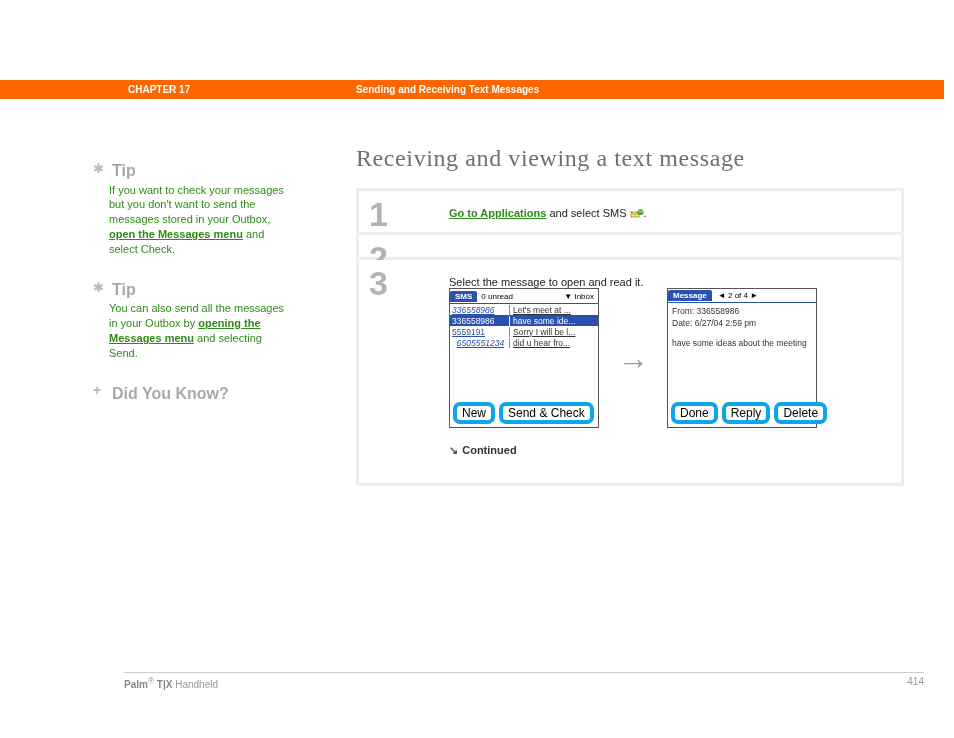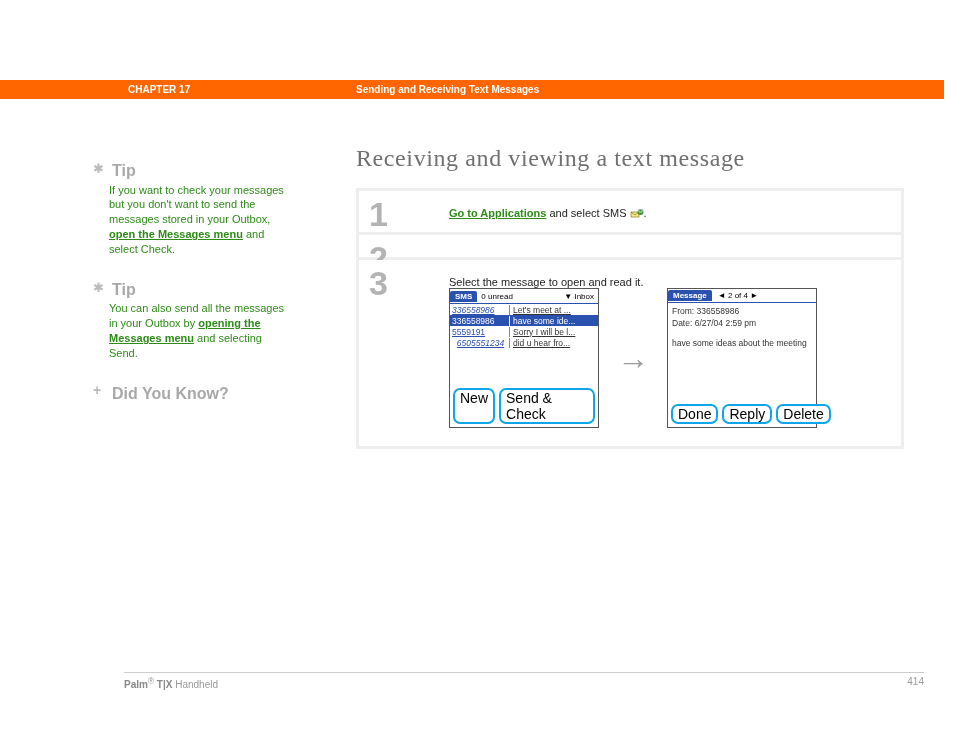--- a/index.html
+++ b/index.html
@@ -156,10 +156,10 @@
     gap: 4px;
   }
   .palm-btn {
-    border: 2px solid #0ea5e9;
+    border: 4px solid #0ea5e9;
     border-radius: 7px;
     padding: 0px 5px;
-    font-size: 14px;
+    font-size: 12px;
     background: #fff;
     color:#000;
   }

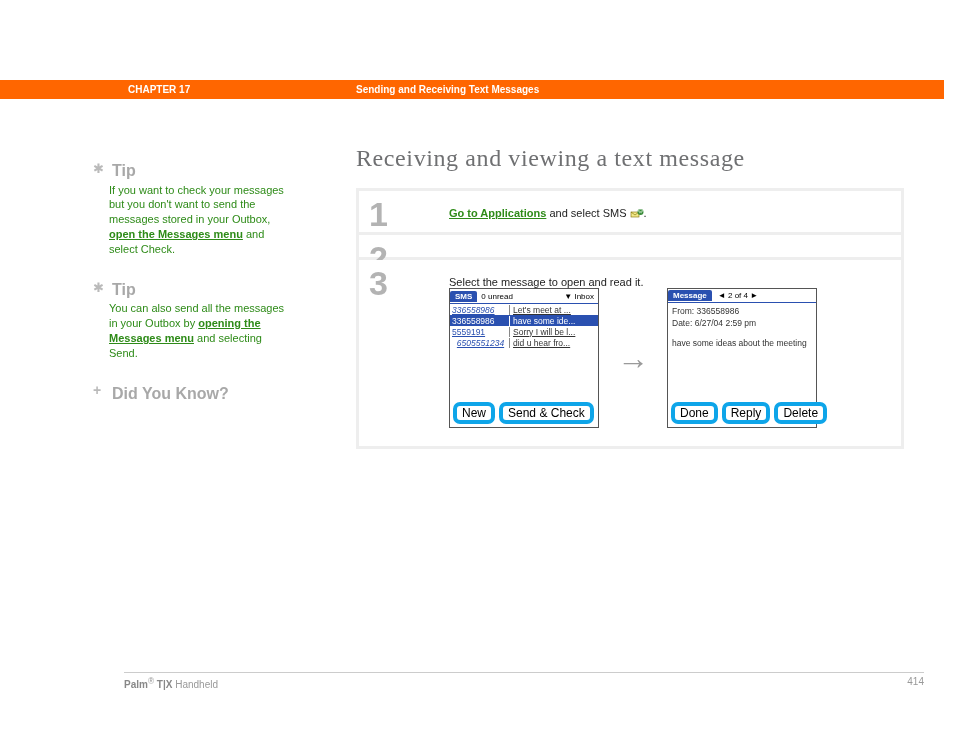--- a/index.html
+++ b/index.html
@@ -337,6 +337,9 @@
 
       </div>
 
+      <div class="continued-row">
+        <span class="continued-arrow">↘</span><span>Continued</span>
+      </div>
     </div>
 
   </div>

